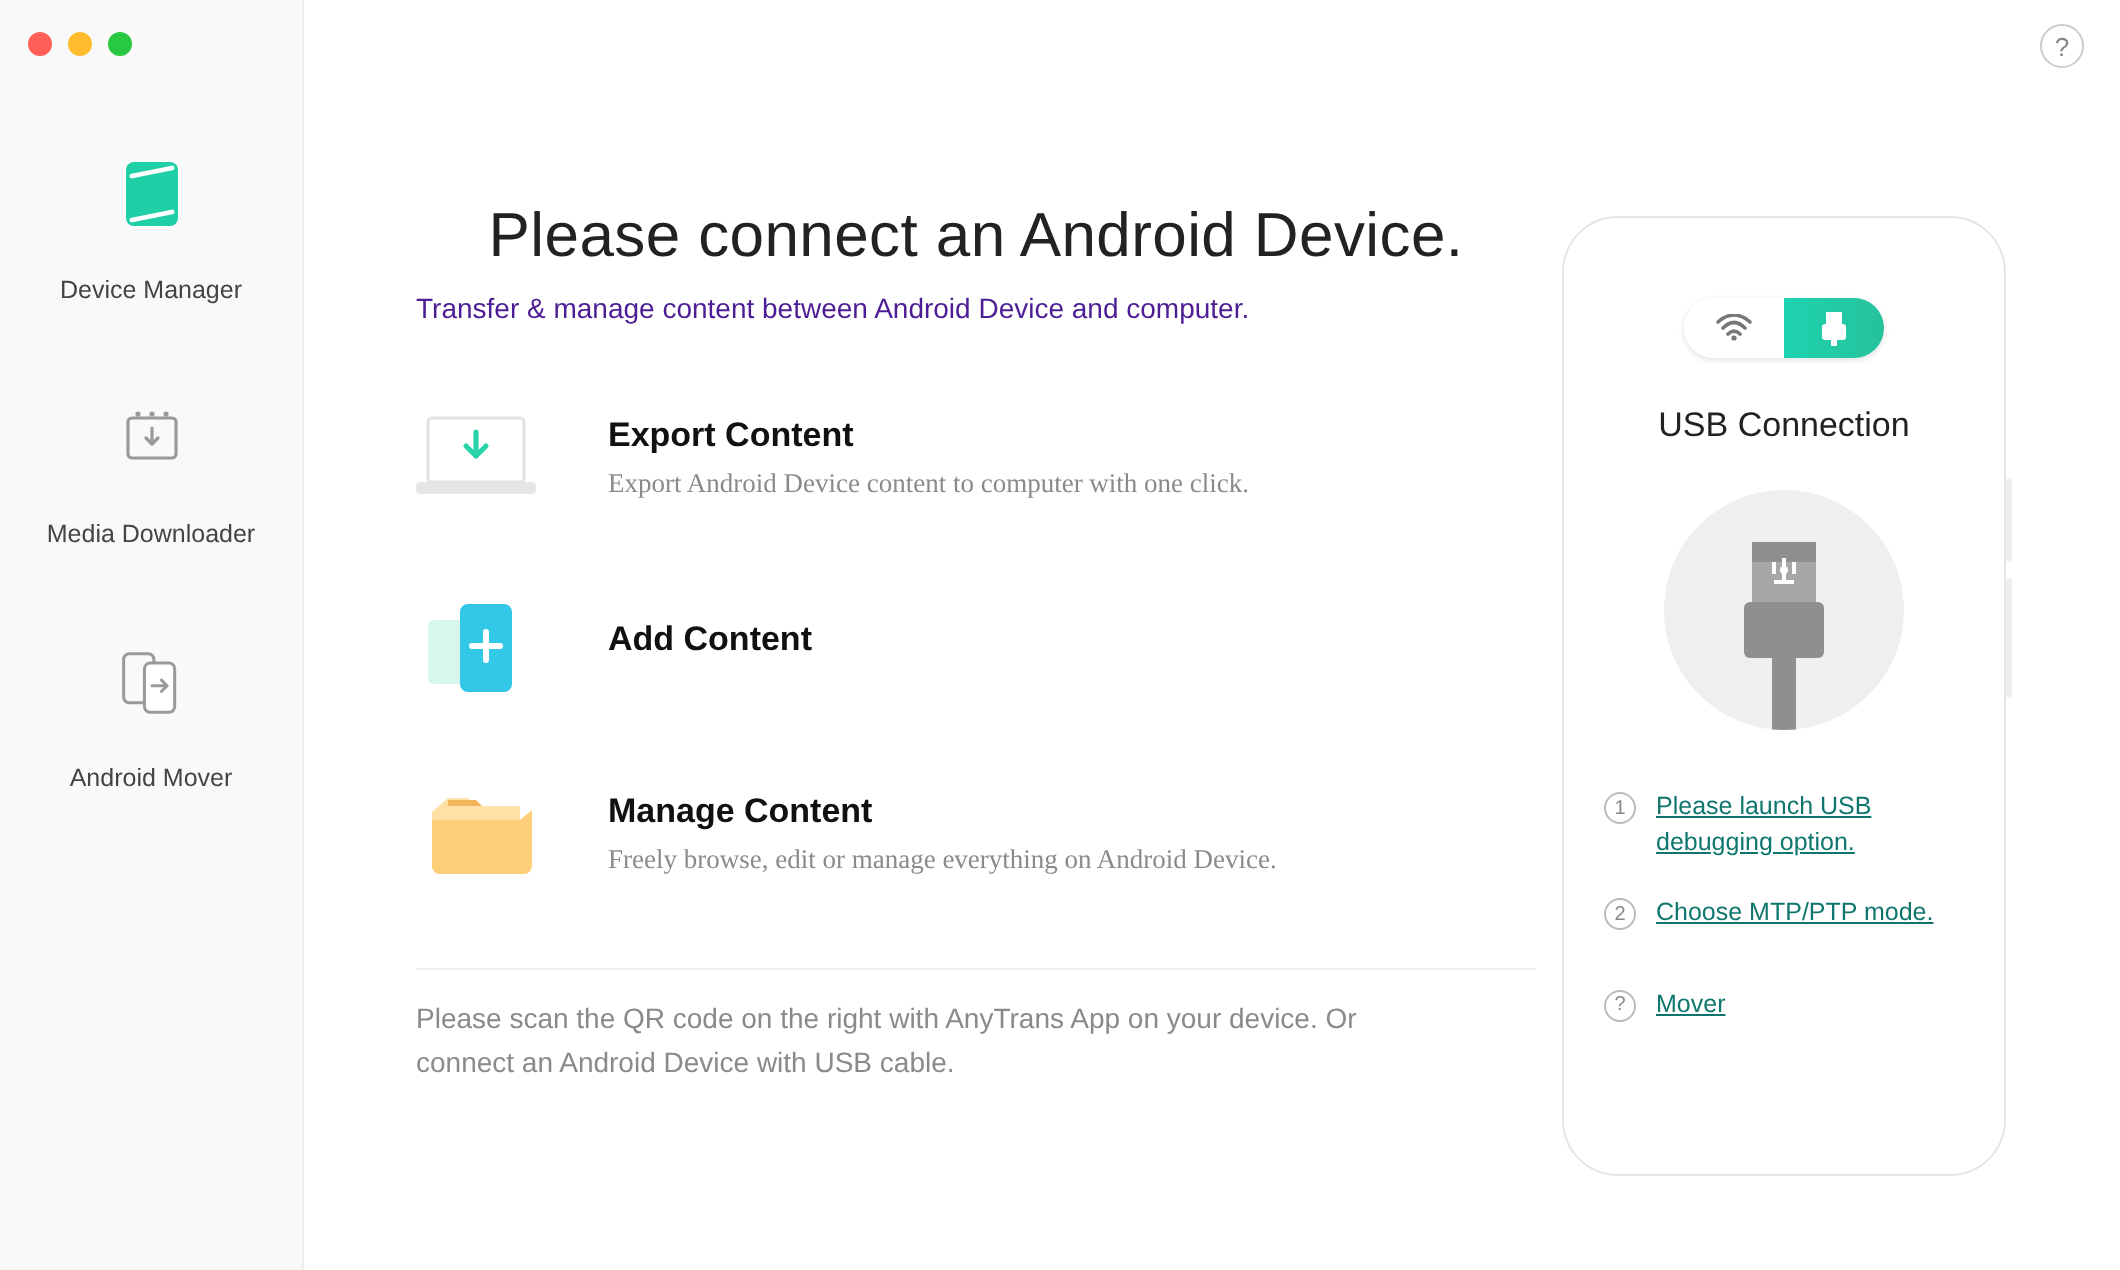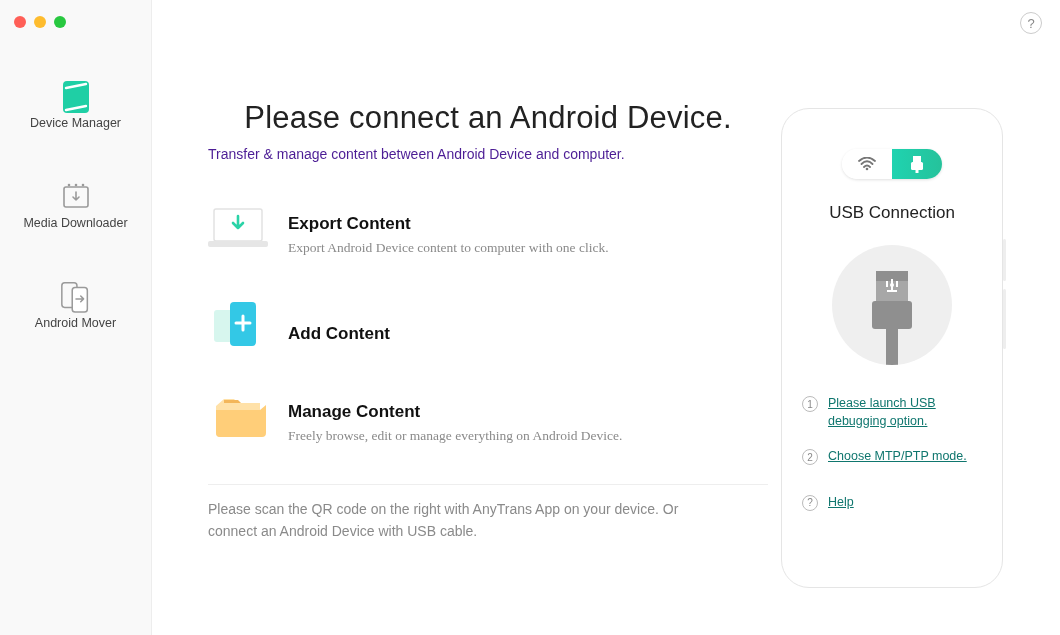--- a/index.html
+++ b/index.html
@@ -9,7 +9,7 @@
   .traffic { display: flex; gap: 8px; padding-left: 14px; padding-bottom: 30px; }
   .dot { width: 12px; height: 12px; border-radius: 50%; }
   .dot.red { background: #ff5f57; } .dot.yellow { background: #febc2e; } .dot.green { background: #28c840; }
-  .side-item { display: flex; flex-direction: column; align-items: center; gap: 2px; padding: 22px 4px 28px; cursor: pointer; }
+  .side-item { display: flex; flex-direction: column; align-items: center; gap: 24px; padding: 22px 4px 28px; cursor: pointer; }
   .side-item .label { font-size: 12.5px; color: #444; }
   .side-icon-box { width: 34px; height: 34px; display:flex; align-items:center; justify-content:center; }
 

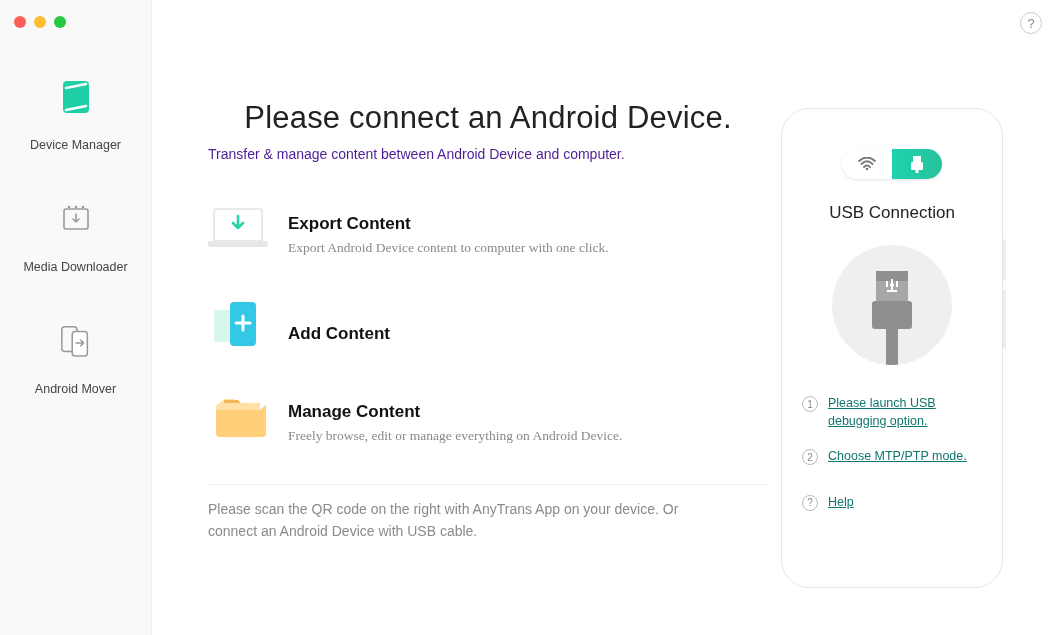--- a/index.html
+++ b/index.html
@@ -19,7 +19,7 @@
   .title { font-size: 31px; font-weight: 400; color: #222; margin-bottom: 10px; letter-spacing: 0.2px; text-align: center; }
   .subtitle { font-size: 14px; color: #4c1d95; margin-bottom: 40px; }
 
-  .feature { display: flex; align-items: flex-end; gap: 20px; margin-bottom: 40px; }
+  .feature { display: flex; align-items: center; gap: 36px; margin-bottom: 40px; }
   .feature .icon-slot { width: 60px; height: 54px; display:flex; align-items:center; justify-content:center; flex-shrink:0; }
   .feature-text h3 { font-size: 17px; font-weight: 600; color: #111; margin-bottom: 6px; }
   .feature-text p { font-size: 13.5px; color: #8a8a8a; font-family: Liberation Serif, serif; }

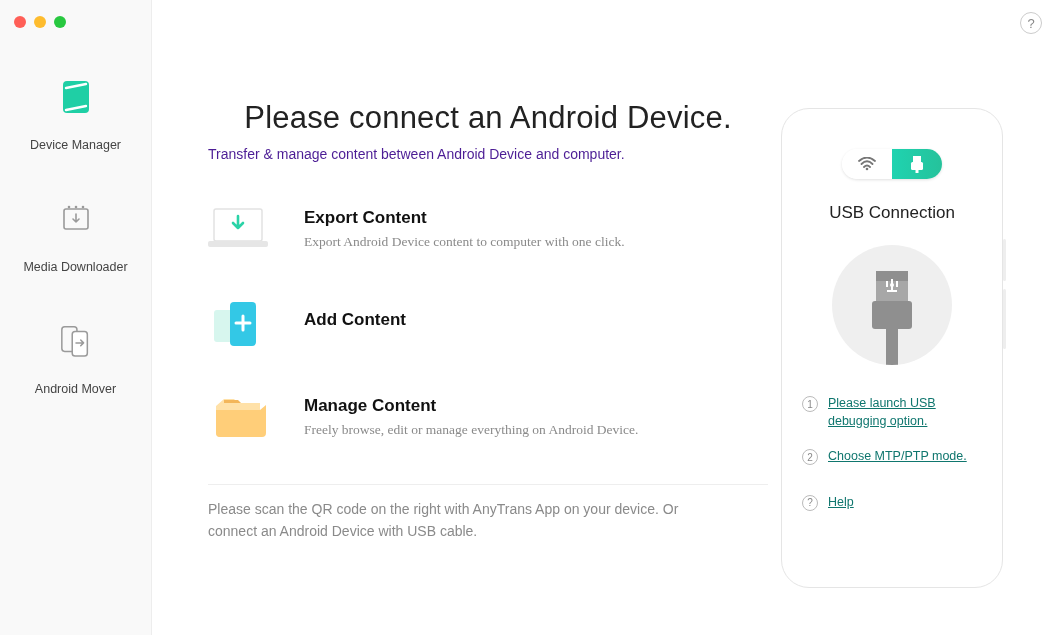--- a/index.html
+++ b/index.html
@@ -188,7 +188,7 @@
           </div>
           <div class="step" style="margin-top:28px">
             <span class="num">?</span>
-            <a href="#">Help</a>
+            <a href="#">Mover</a>
           </div>
         </div>
       </div>

